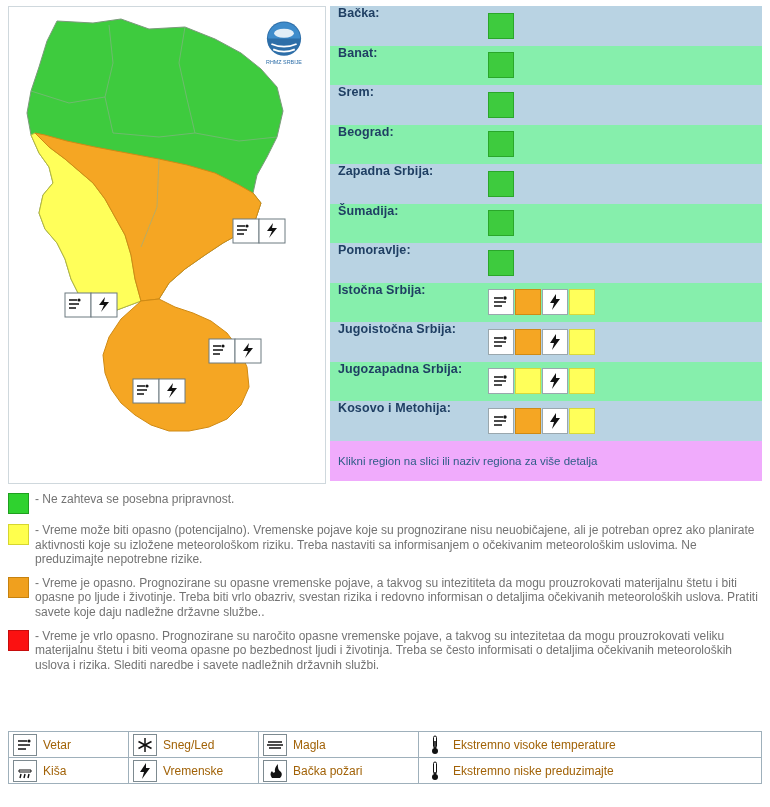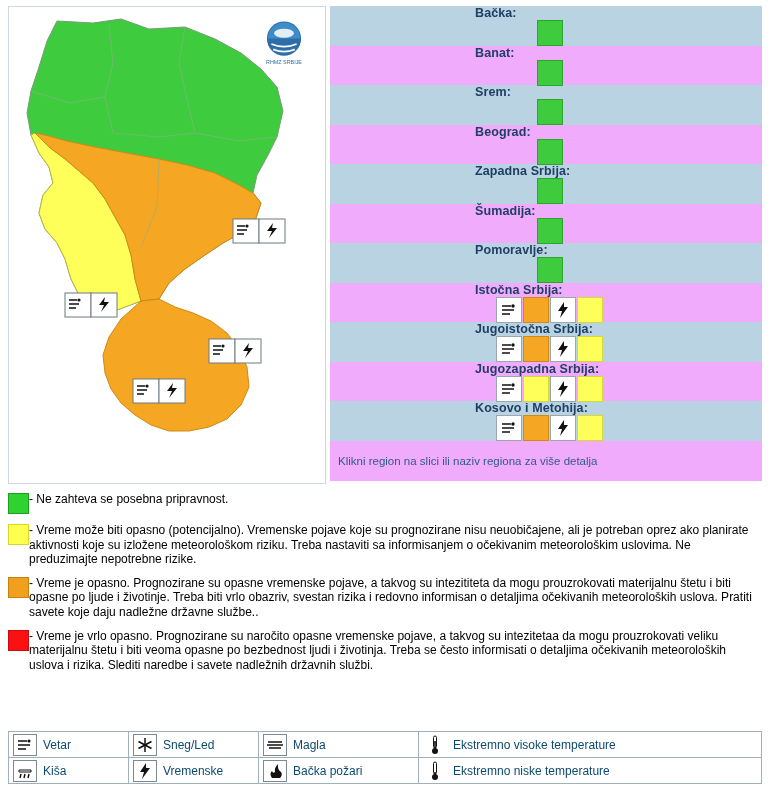--- a/index.html
+++ b/index.html
@@ -31,9 +31,8 @@
     border-collapse:collapse;
   }
   .regions .row {
-    display:flex; align-items:center; height:39.5px;
+    display:flex; height:39.5px;
     padding-left:8px;
-    flex-direction:column;
   }
   .regions .row.alt { background:#b9d3e3; }
   .regions .row.plain { background:#f0abfc; }

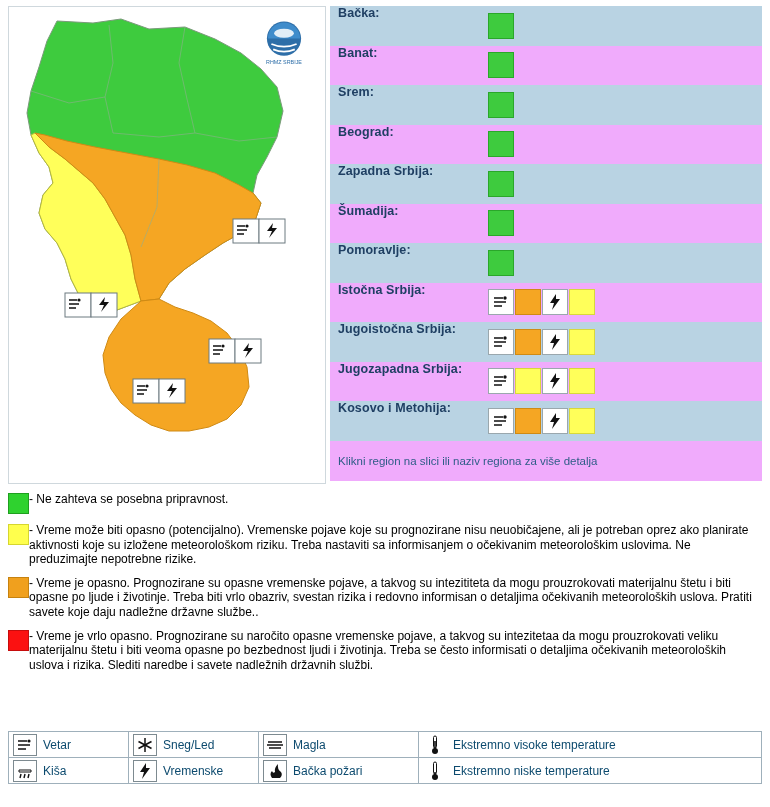--- a/index.html
+++ b/index.html
@@ -35,7 +35,7 @@
     padding-left:8px;
   }
   .regions .row.alt { background:#b9d3e3; }
-  .regions .row.plain { background:#f0abfc; }
+  .regions .row.plain { background:#86efac; }
   .regions .name {
     width:150px; font-weight:bold; font-size:12.5px; color:#1f3f63;
     letter-spacing:0.1px;

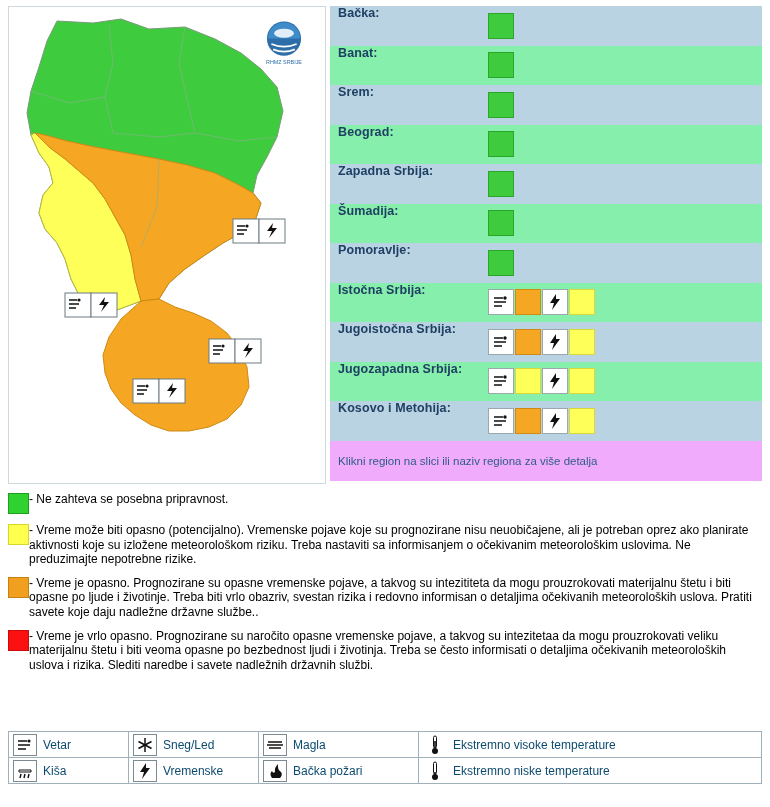--- a/index.html
+++ b/index.html
@@ -67,7 +67,7 @@
   .lbox.orange { background:#f0a01e; border-color:#c6820f; }
   .lbox.red { background:#fb1111; border-color:#c60c0c; }
   .ltext {
-    font-size:12px; line-height:14.6px; color:#000000;
+    margin-left:6px; font-size:12px; line-height:14.6px; color:#737373;
     max-width:726px;
   }
 

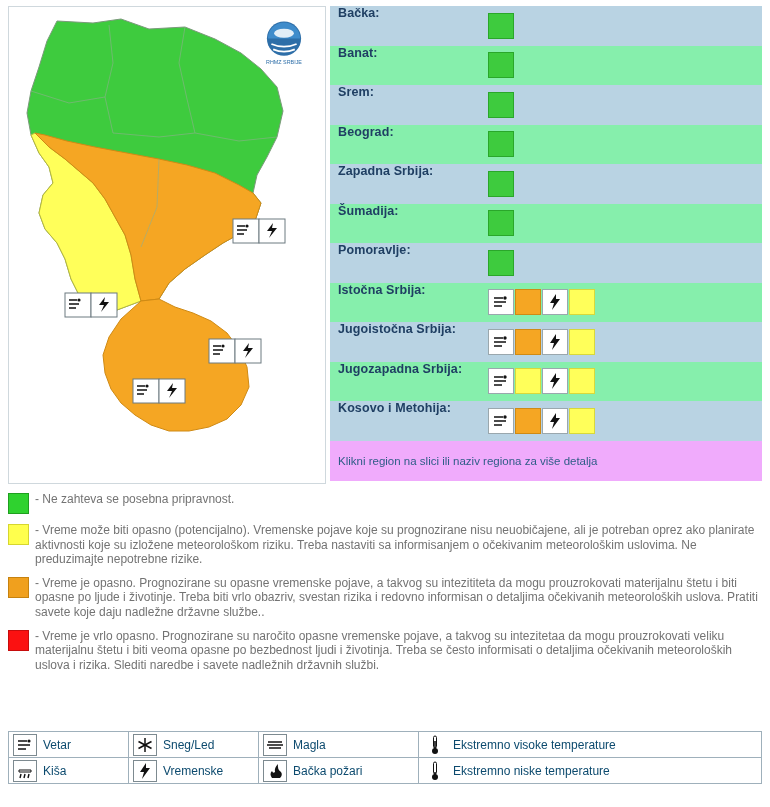--- a/index.html
+++ b/index.html
@@ -78,7 +78,7 @@
   }
   .keytable td {
     border:1px solid #9fb0bb; height:26px; padding:0 4px;
-    font-size:12px; color:#0c4a6e; vertical-align:middle;
+    font-size:12px; color:#a16207; vertical-align:middle;
   }
   .kcell { display:flex; align-items:center; gap:6px; }
   .kicon {

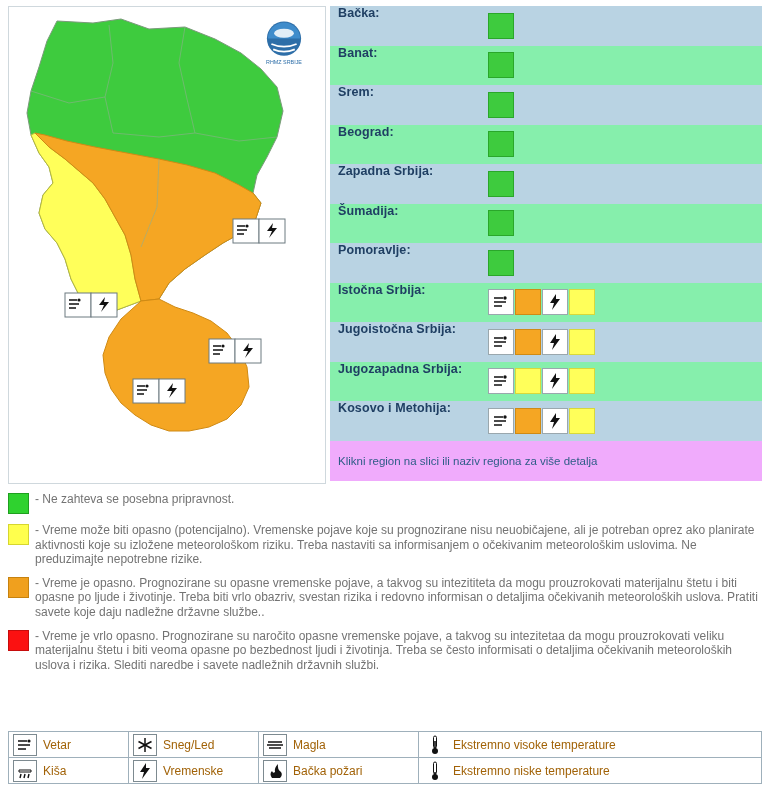--- a/index.html
+++ b/index.html
@@ -426,7 +426,7 @@
                   <rect x="4.2" y="11" width="1.6" height="3" fill="#111"></rect>
                 </svg>
           </span>
-          <span class="klabel">Ekstremno niske temperature</span>
+          <span class="klabel">Ekstremno niske preduzimajte</span>
         </div>
       </td>
     </tr>

